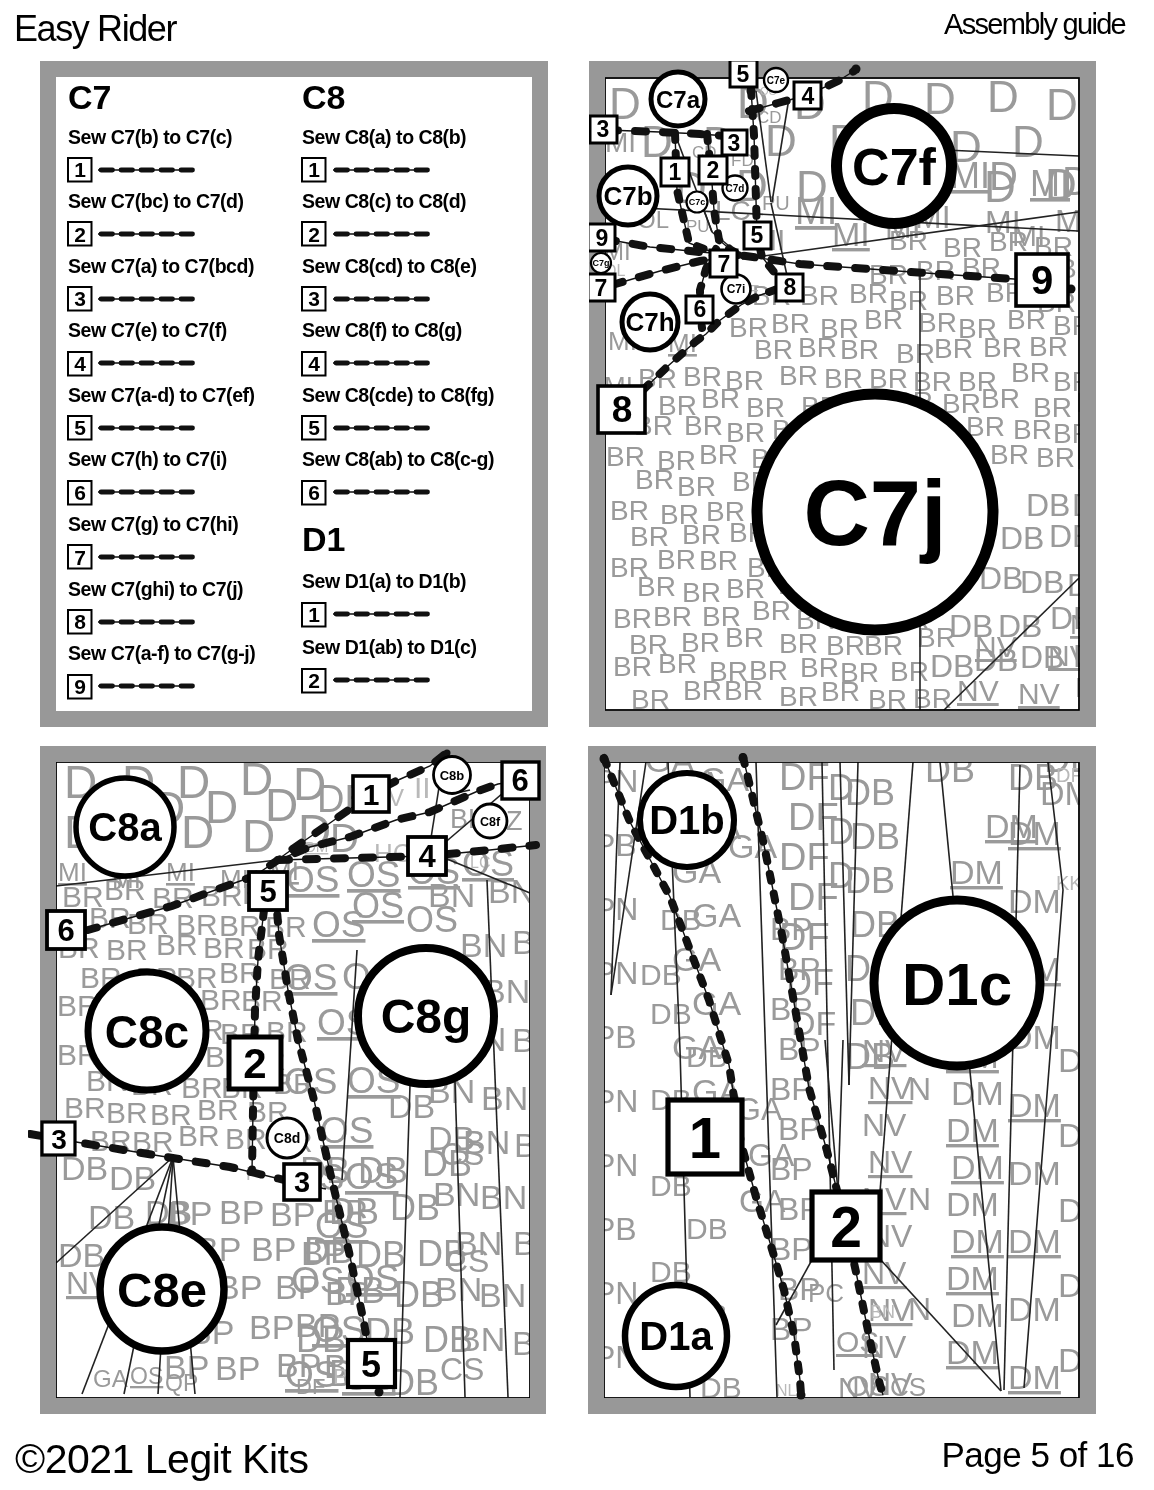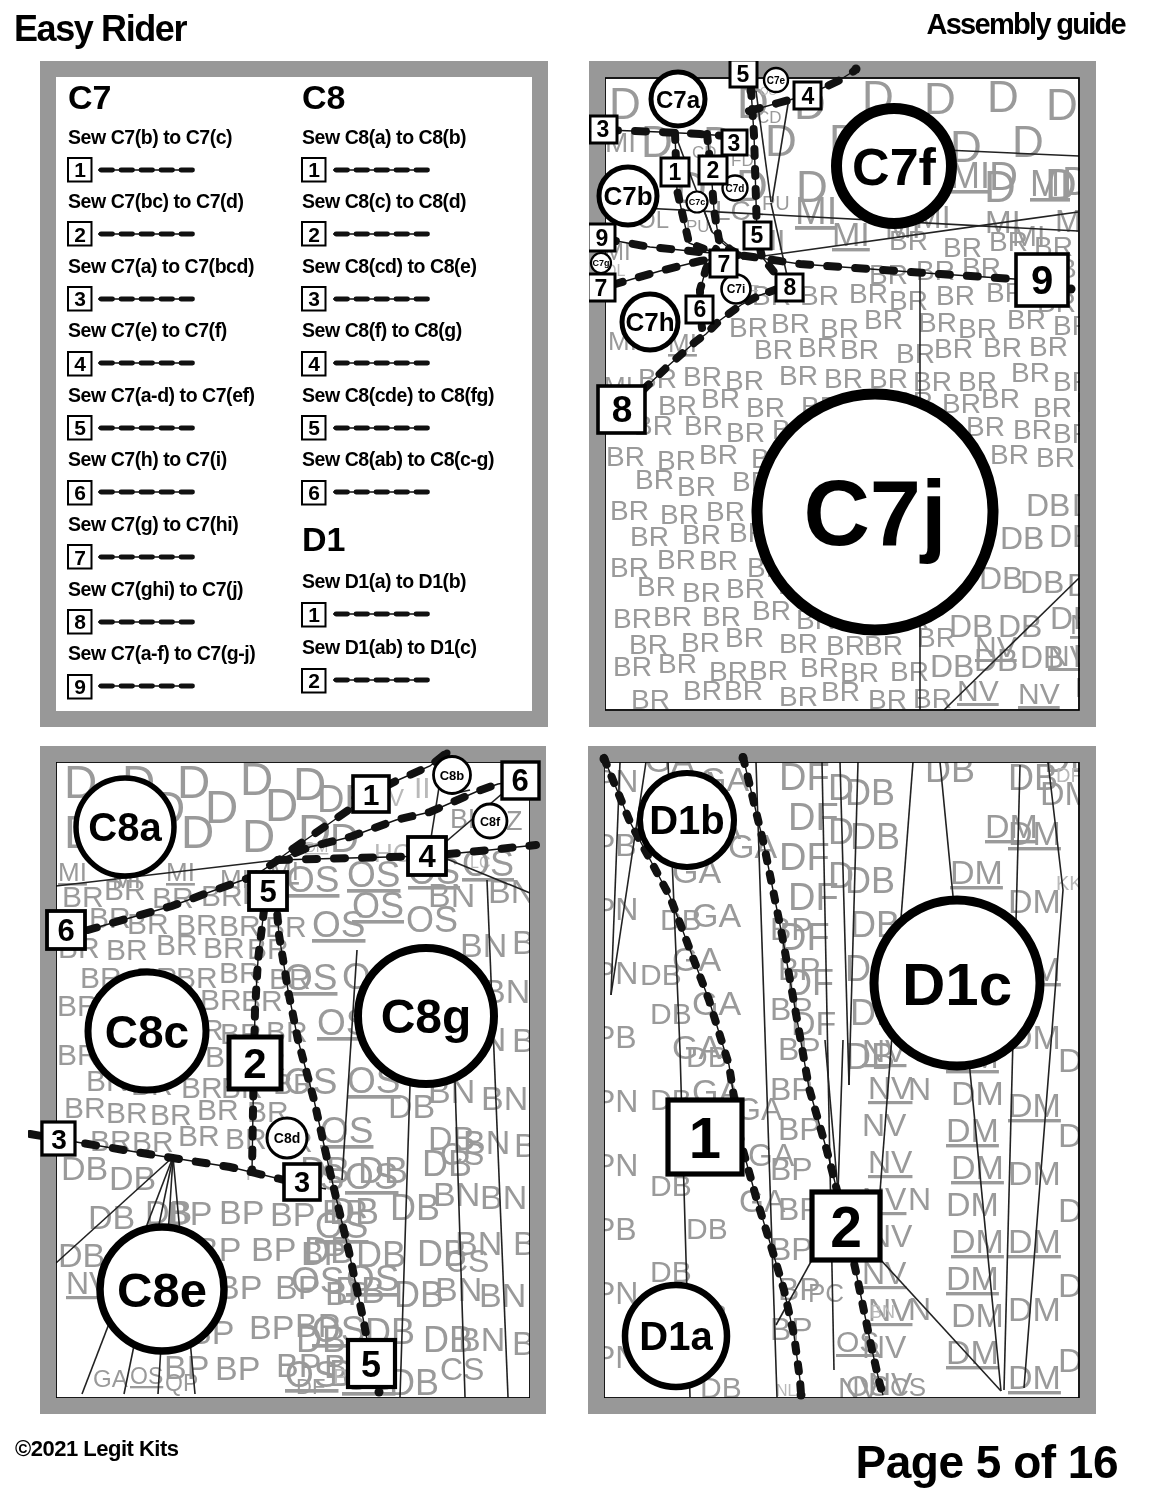--- a/index.html
+++ b/index.html
@@ -2,7 +2,7 @@
 <html><head><meta charset="utf-8"><style>
 html,body{margin:0;padding:0;background:#fff}
 body{width:1154px;height:1490px;position:relative;font-family:"Liberation Sans",sans-serif;filter:grayscale(1)}
-.hd{position:absolute;font-weight:bold;color:#000}
+.hd{position:absolute;font-weight:normal;color:#000}
 svg{position:absolute}
 svg text{font-family:"Liberation Sans",sans-serif}
 .u{text-decoration:underline}

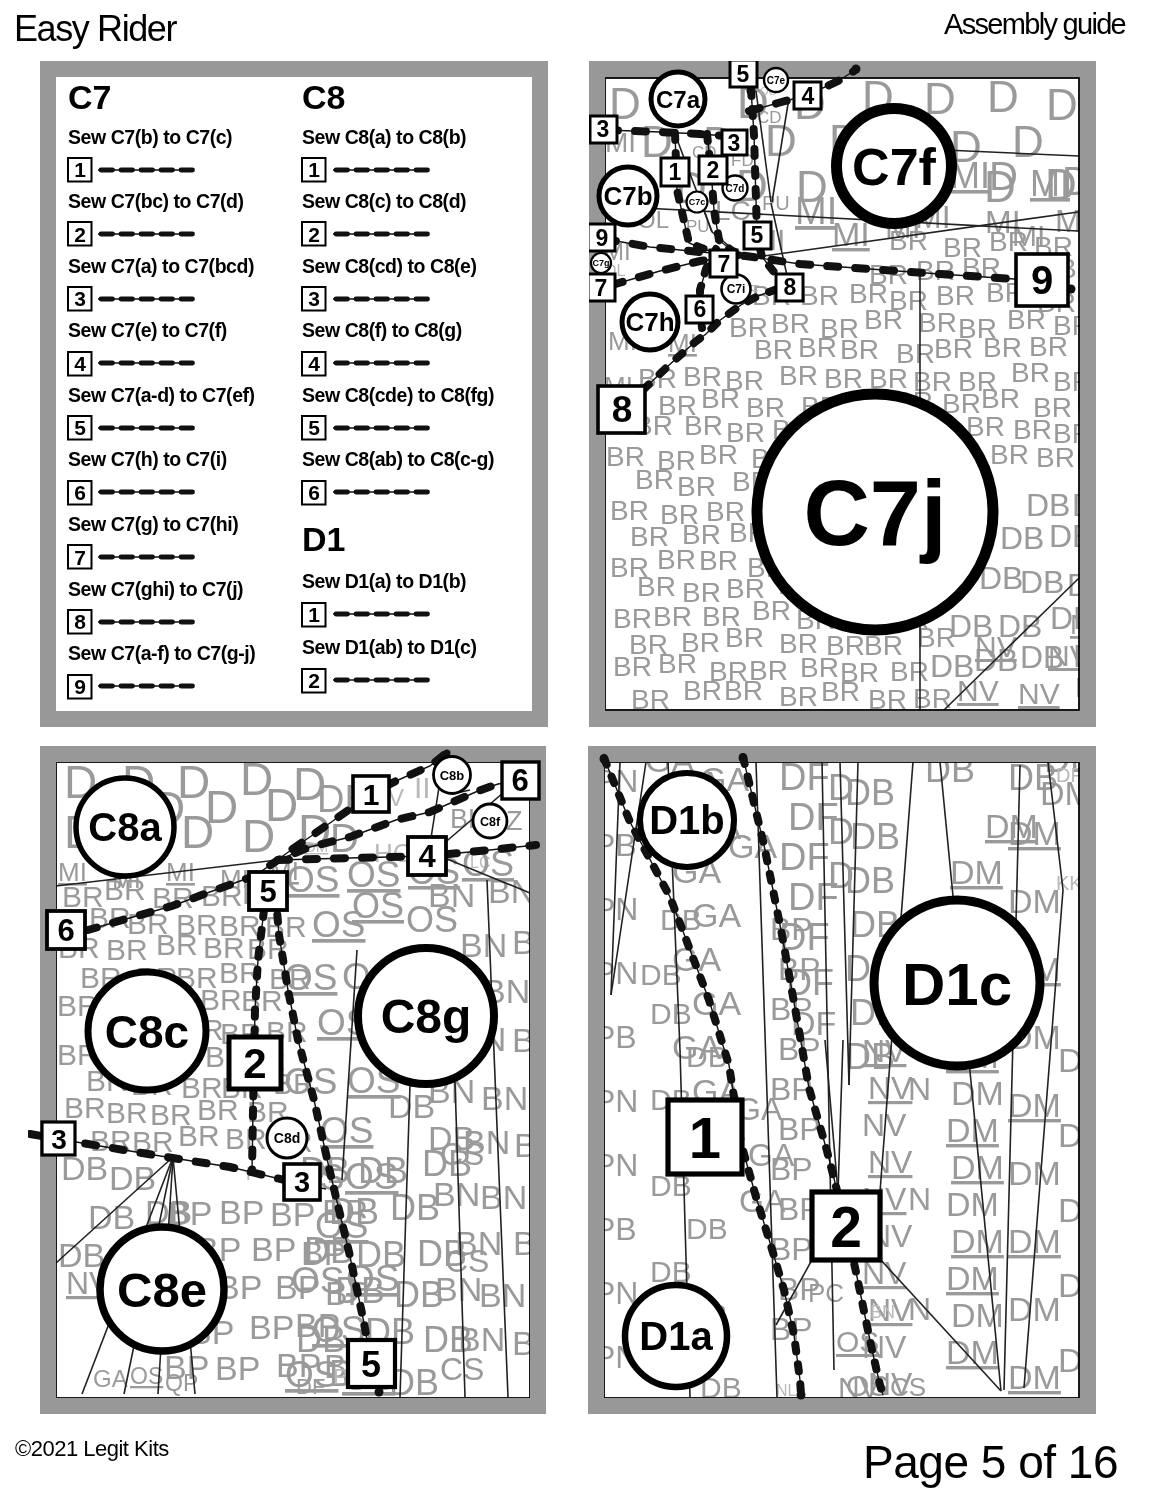--- a/index.html
+++ b/index.html
@@ -959,7 +959,7 @@
     </g>
   </svg>
 
-<div class="hd" style="left:15px;top:1436px;font-size:22px;letter-spacing:-0.5px">©2021 Legit Kits</div>
+<div class="hd" style="left:15px;top:1436px;font-size:41px;letter-spacing:-0.5px">©2021 Legit Kits</div>
 
 <div class="hd" style="right:36px;top:1435px;font-size:46px;letter-spacing:-0.5px">Page 5 of 16</div>
 </body></html>

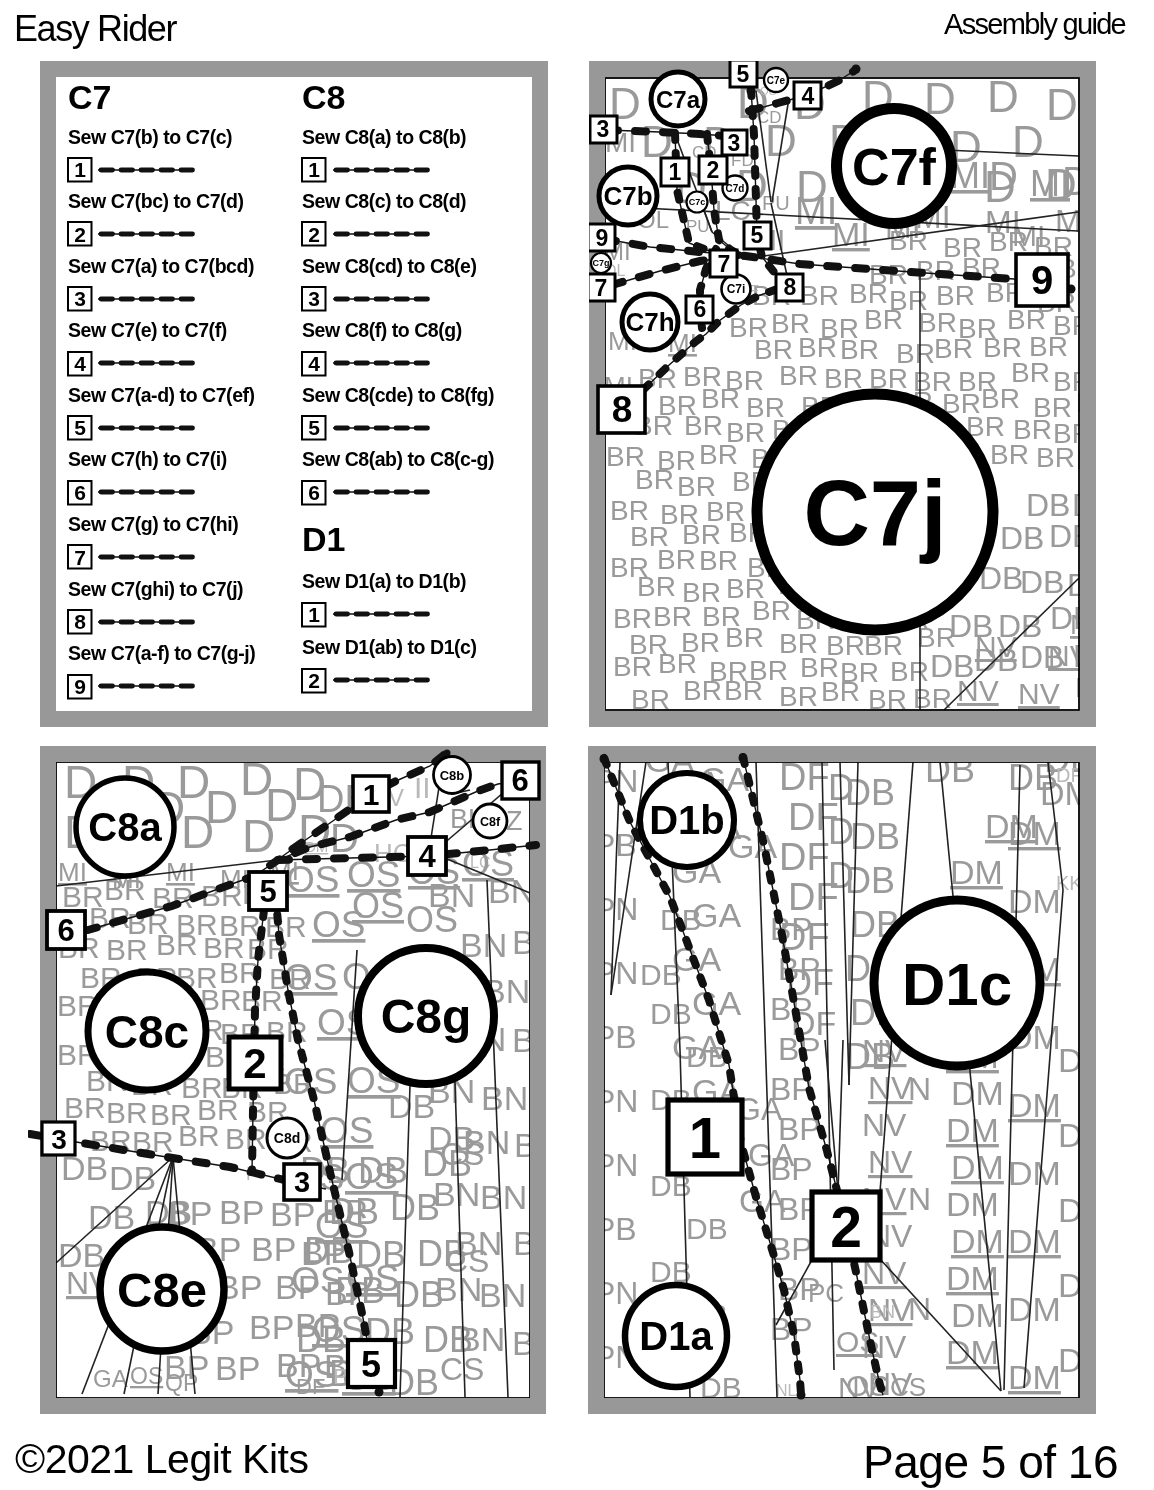--- a/index.html
+++ b/index.html
@@ -961,5 +961,5 @@
 
 <div class="hd" style="left:15px;top:1436px;font-size:41px;letter-spacing:-0.5px">©2021 Legit Kits</div>
 
-<div class="hd" style="right:36px;top:1435px;font-size:46px;letter-spacing:-0.5px">Page 5 of 16</div>
+<div class="hd" style="right:20px;top:1435px;font-size:35px;letter-spacing:-0.5px">Page 5 of 16</div>
 </body></html>

